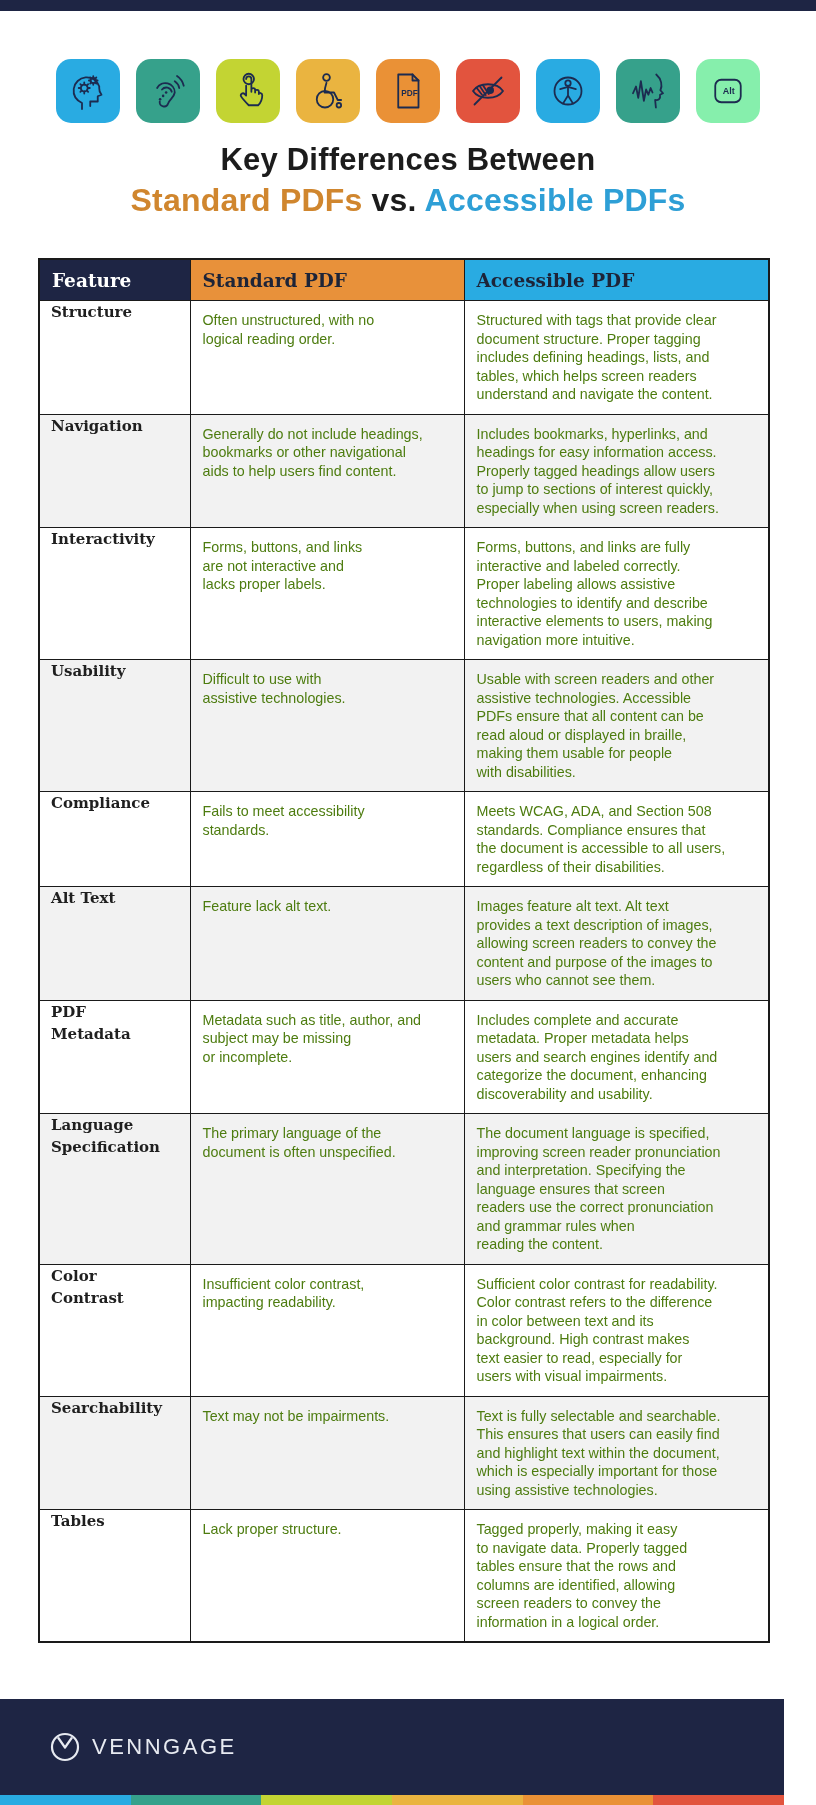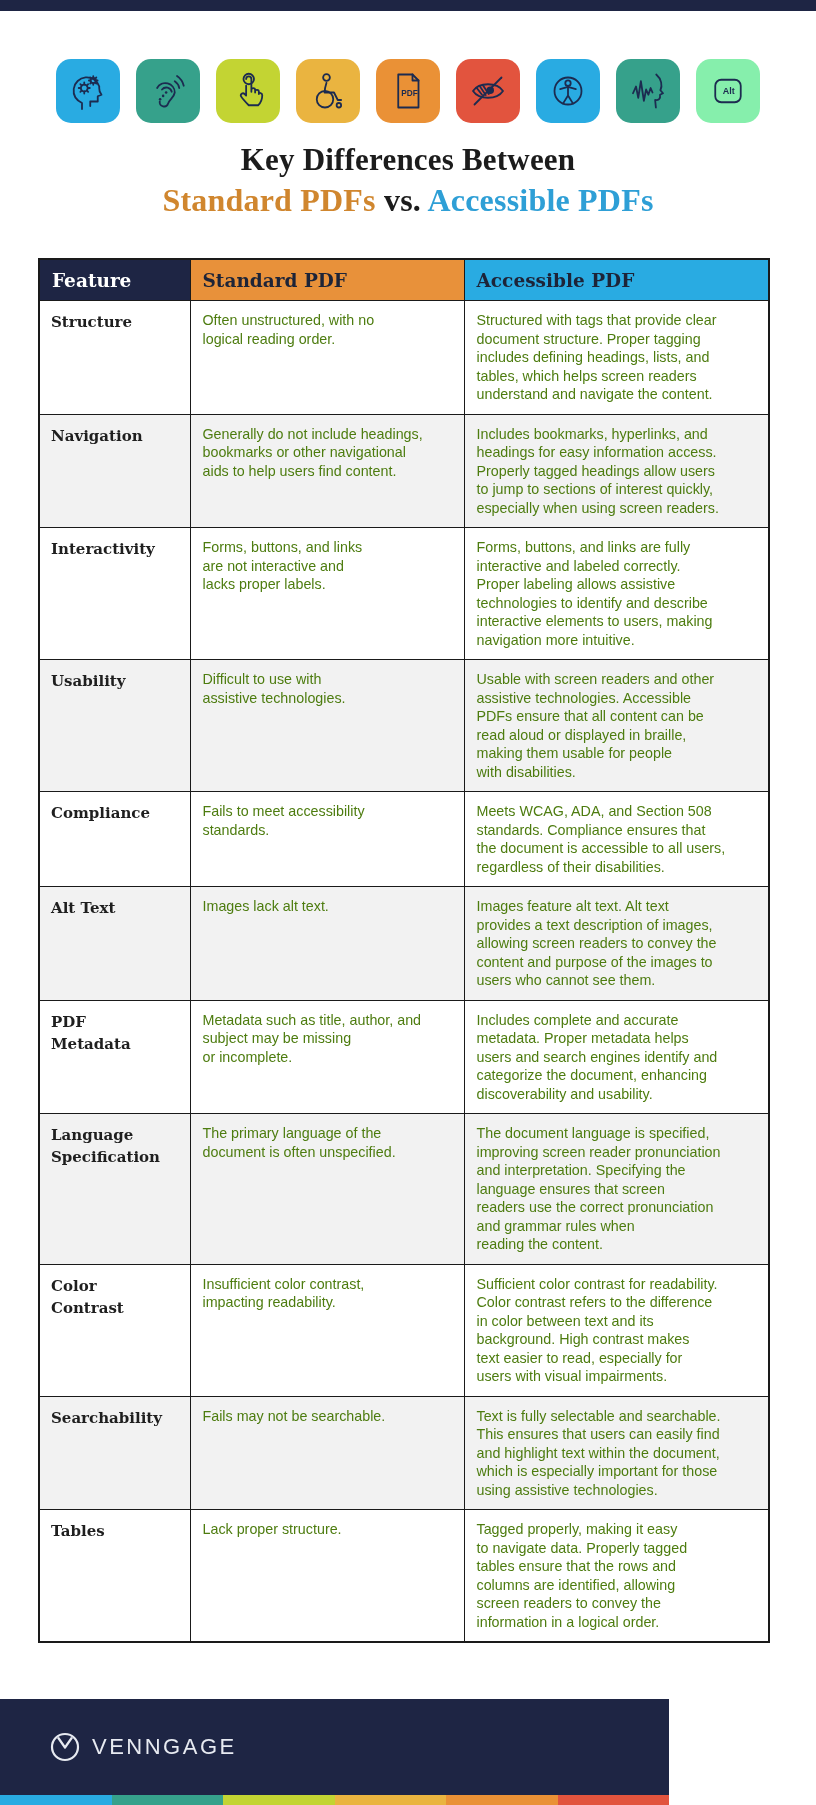--- a/index.html
+++ b/index.html
@@ -19,7 +19,7 @@
   .tile svg text{stroke:none;fill:#1c2b50;font-family:"Liberation Sans",sans-serif;font-weight:bold;}
   .tile svg .fill{fill:#1c2b50;stroke:none;}
   
-  .title{margin-top:18px;text-align:center;font-family:Liberation Serif, serif;font-weight:bold;line-height:1.25;}
+  .title{margin-top:18px;text-align:center;font-family:Liberation Sans, sans-serif;font-weight:bold;line-height:1.25;}
   .title-line1{font-size:31px;color:#1c1c1c;letter-spacing:.2px;}
   .title-line2{font-size:32px;letter-spacing:.2px;}
   .title-line2 .t-orange{color:var(--title-orange);}

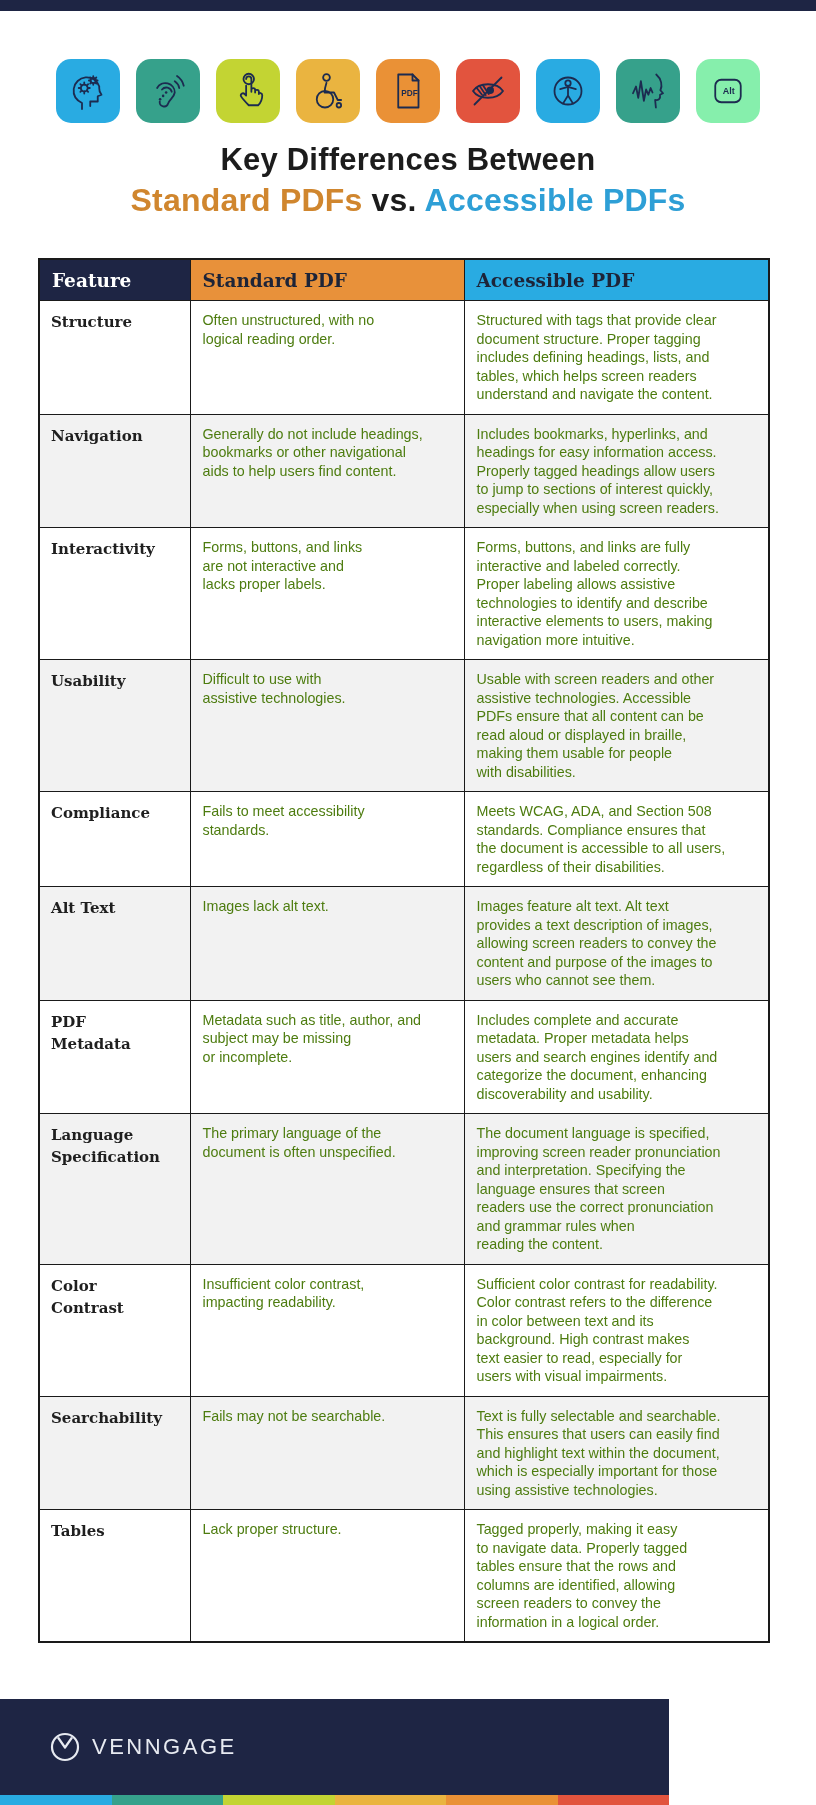--- a/index.html
+++ b/index.html
@@ -37,7 +37,7 @@
   thead th.h-standard{background:var(--orange);}
   thead th.h-accessible{background:var(--blue);}
   tbody th{font-family:"DejaVu Serif",serif;font-weight:bold;font-size:15px;color:#1f1f1f;
-           text-align:left;vertical-align:top;padding:11px 8px 11px 11px;white-space:pre-line;line-height:1.45;}
+           text-align:left;vertical-align:top;padding:1px 8px 11px 11px;white-space:pre-line;line-height:1.45;}
   tbody td{font-size:14.3px;color:#4d7c0f;vertical-align:top;padding:10px 10px 10px 12px;
            line-height:18.5px;white-space:pre-line;}
   tbody tr.alt{background:var(--row-alt);}

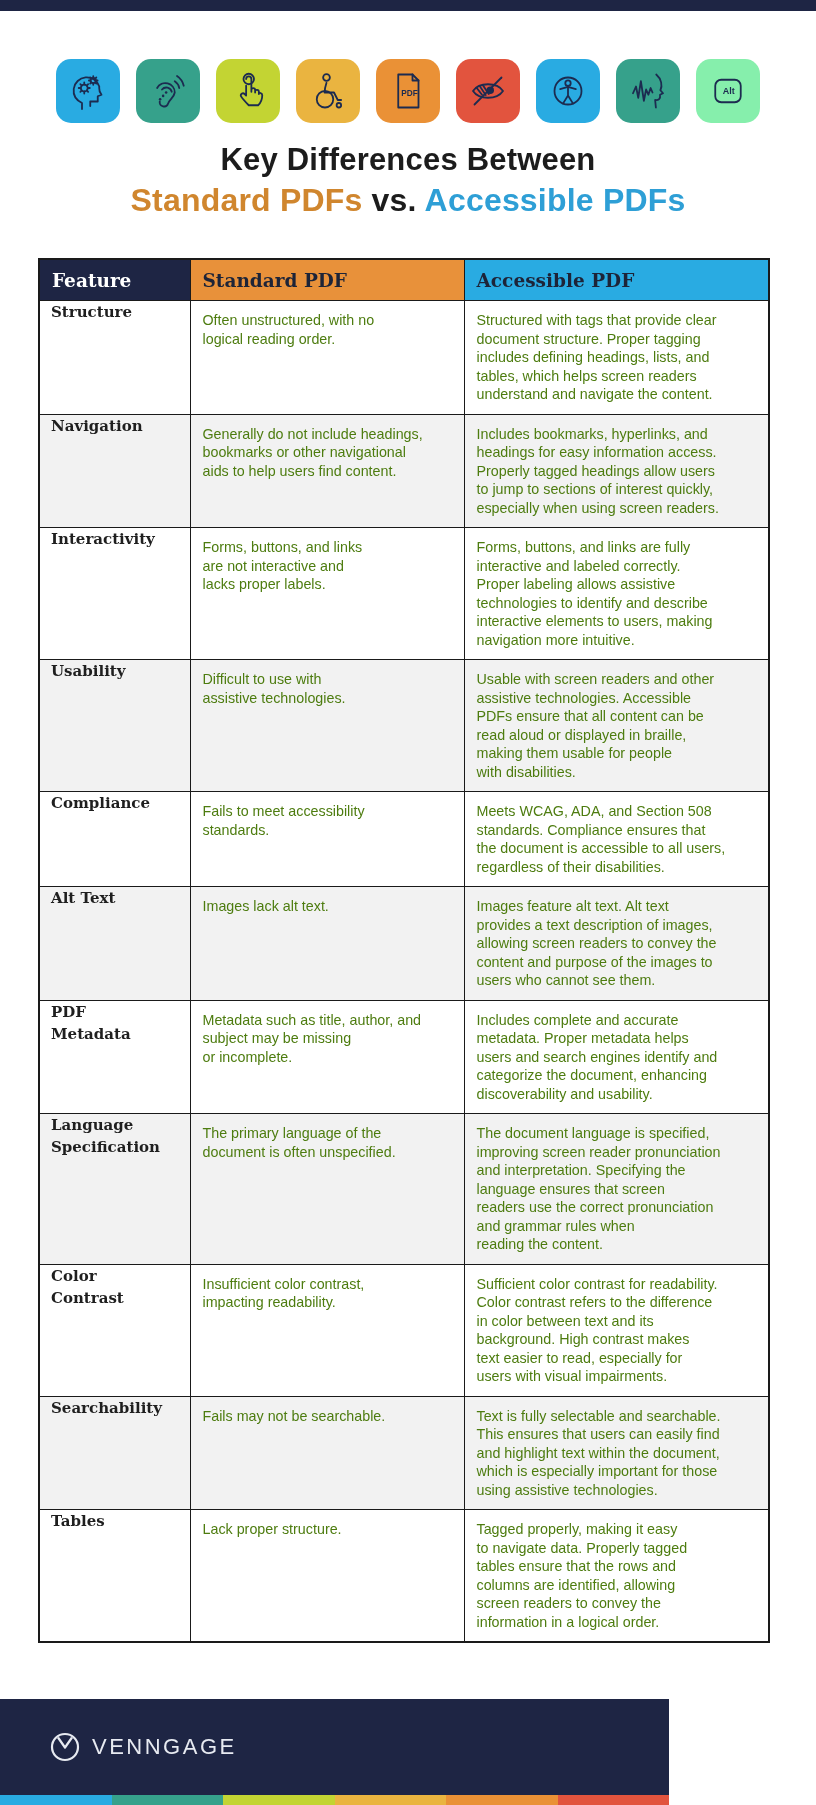--- a/index.html
+++ b/index.html
@@ -204,7 +204,7 @@
         </tr>
         <tr class="alt">
           <th>Alt Text</th>
-          <td>Images lack alt text.</td>
+          <td>Feature lack alt text.</td>
           <td>Images feature alt text. Alt text
 provides a text description of images,
 allowing screen readers to convey the

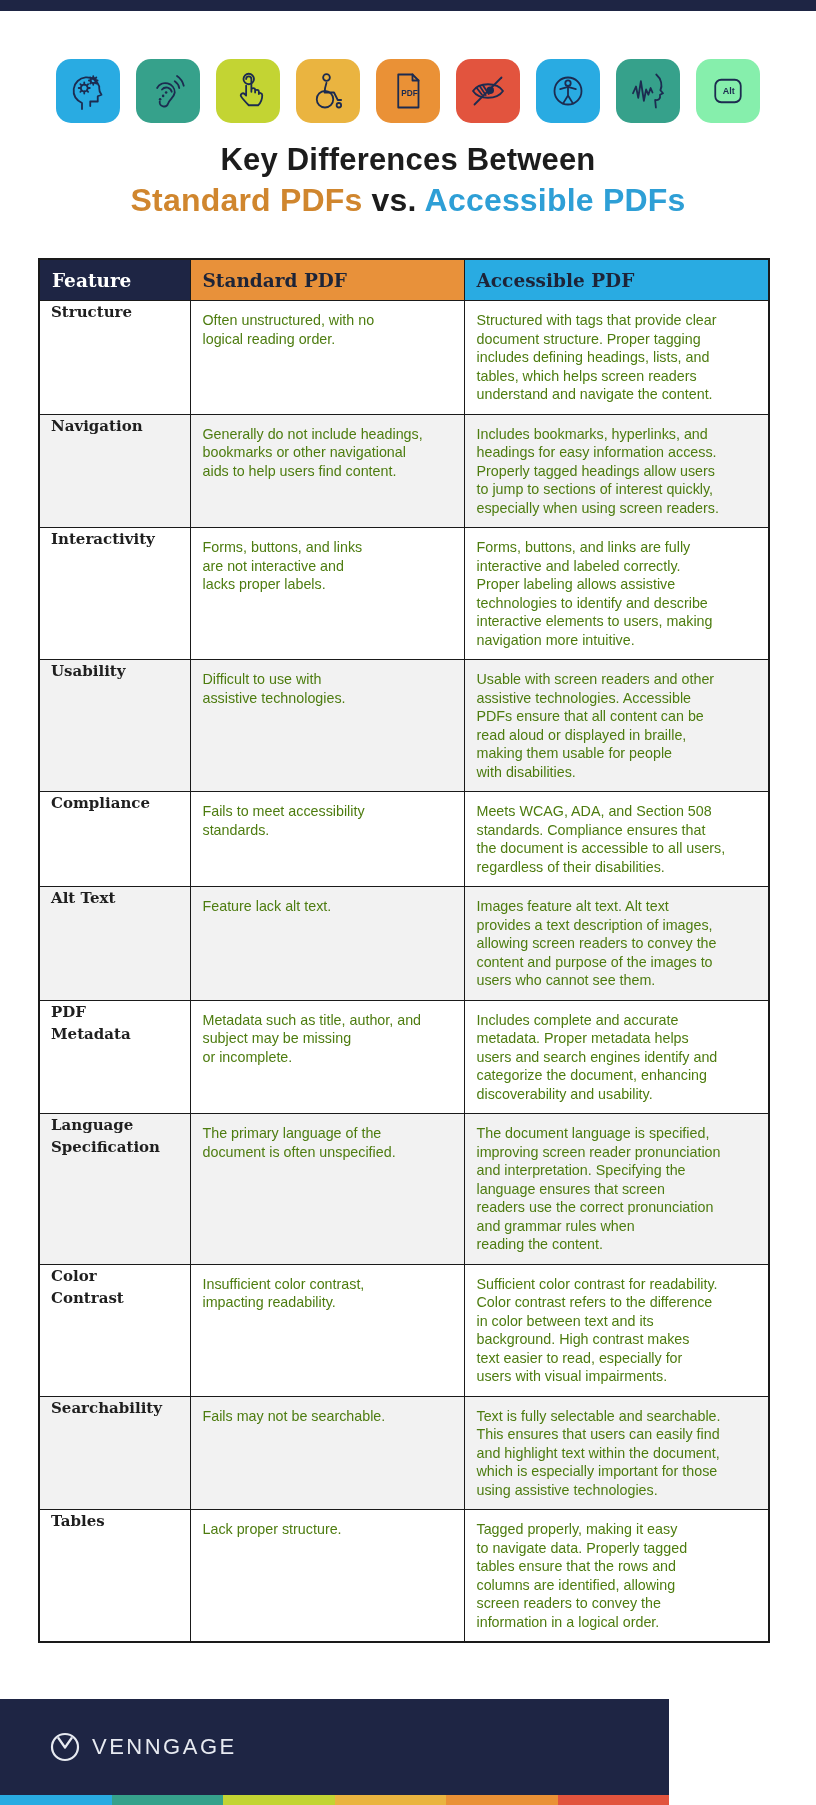--- a/index.html
+++ b/index.html
@@ -250,7 +250,7 @@
         </tr>
         <tr class="alt">
           <th>Searchability</th>
-          <td>Fails may not be searchable.</td>
+          <td>Text may not be impairments.</td>
           <td>Text is fully selectable and searchable.
 This ensures that users can easily find
 and highlight text within the document,

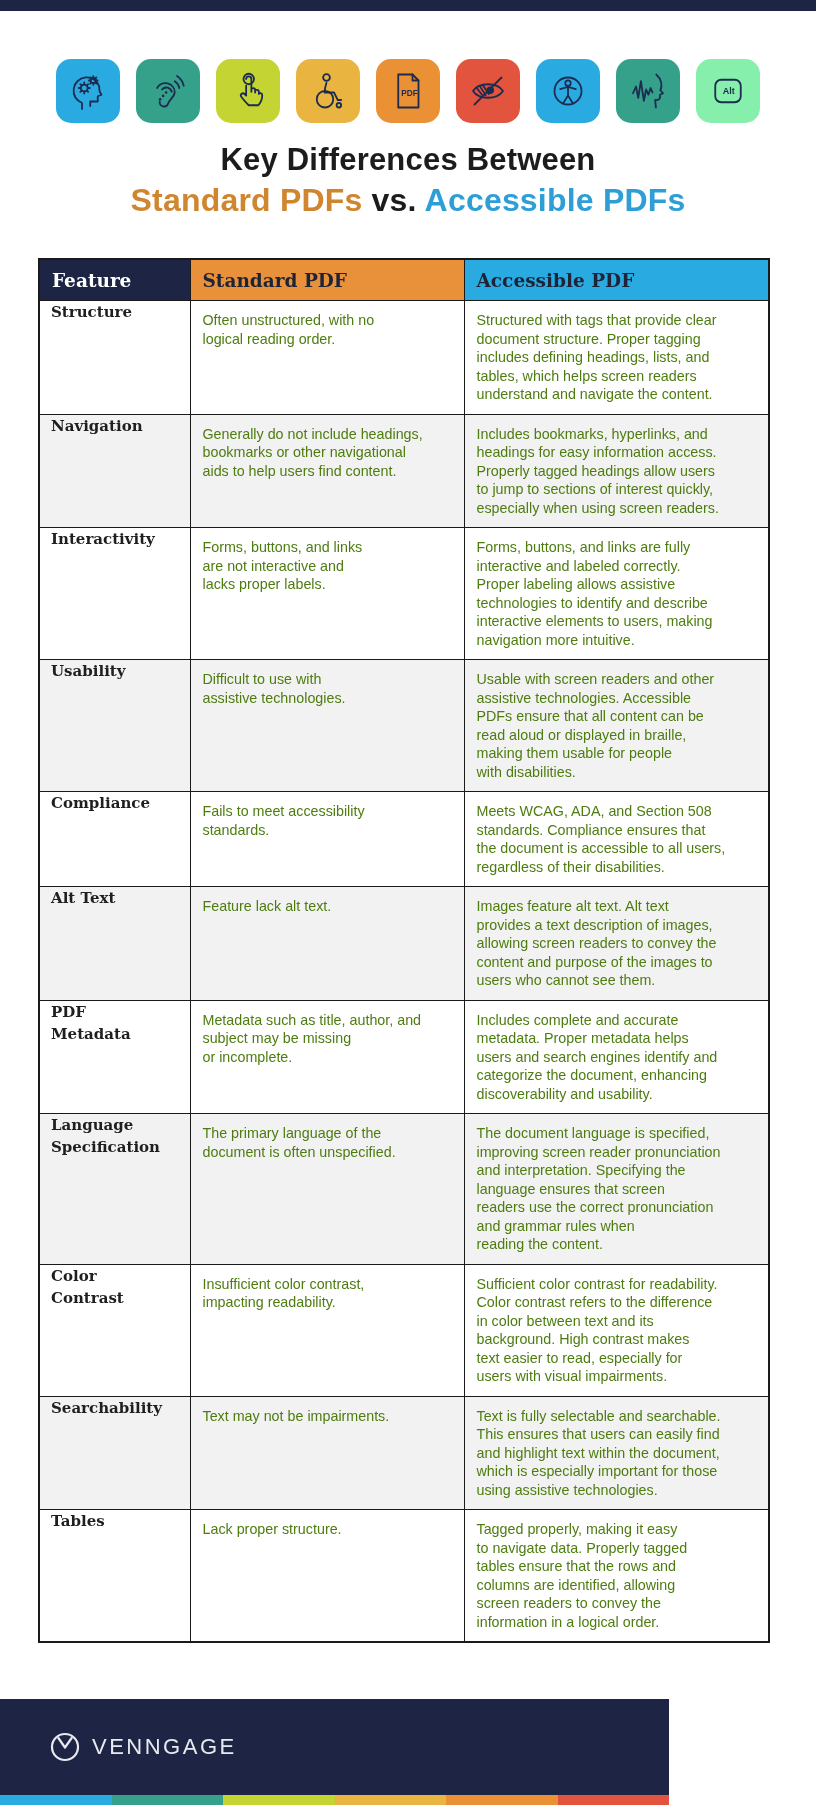--- a/index.html
+++ b/index.html
@@ -42,7 +42,7 @@
            line-height:18.5px;white-space:pre-line;}
   tbody tr.alt{background:var(--row-alt);}
   
-  .footer{position:absolute;left:0;bottom:0;width:669px;}
+  .footer{position:absolute;left:0;bottom:0;width:784px;}
   .footer-main{background:var(--navy);height:96px;display:flex;align-items:center;padding-left:50px;}
   .brand{display:flex;align-items:center;gap:12px;}
   .brand svg{display:block;}

